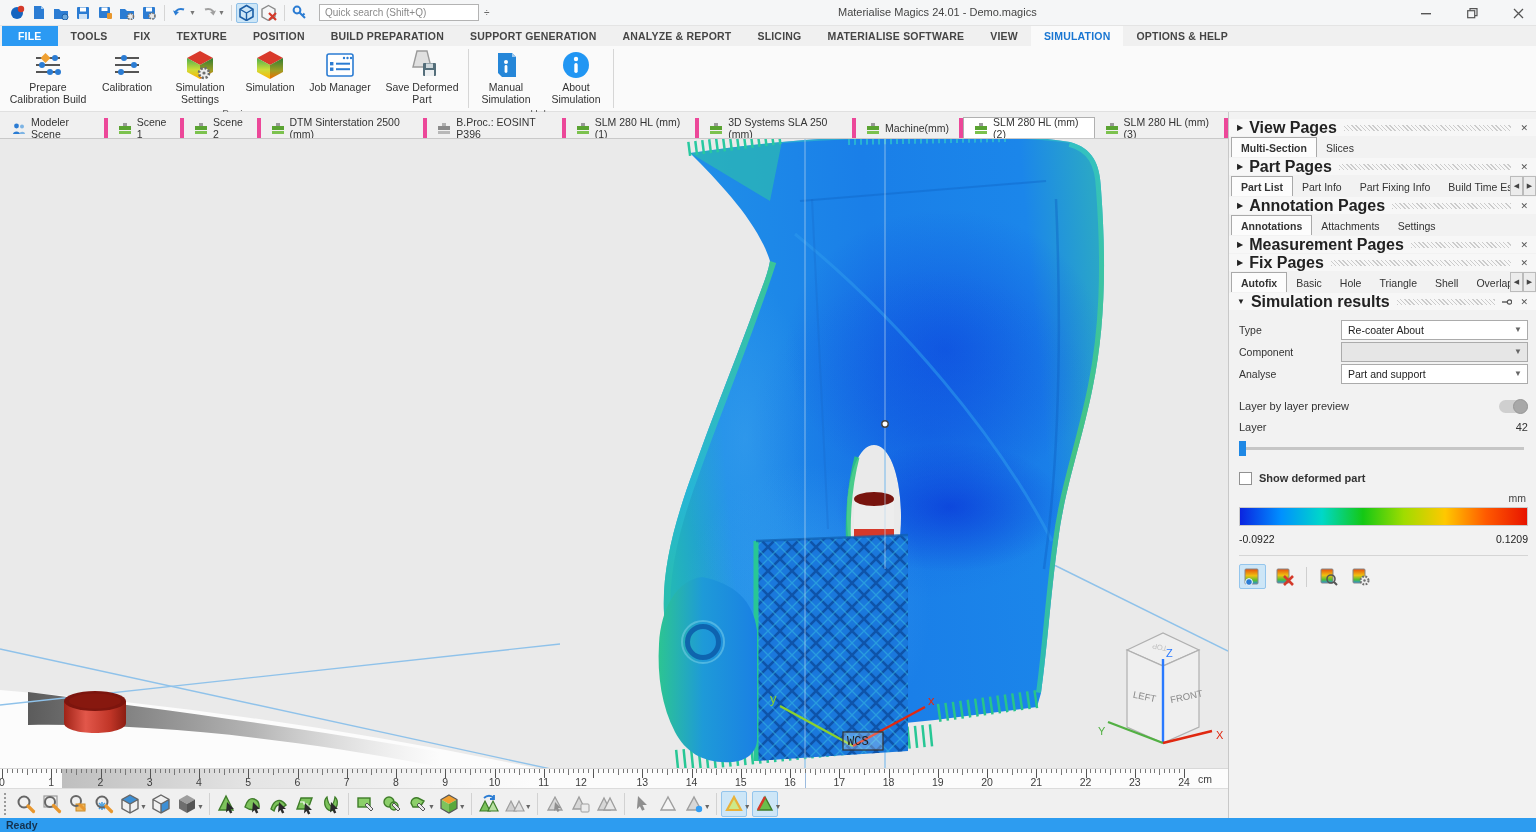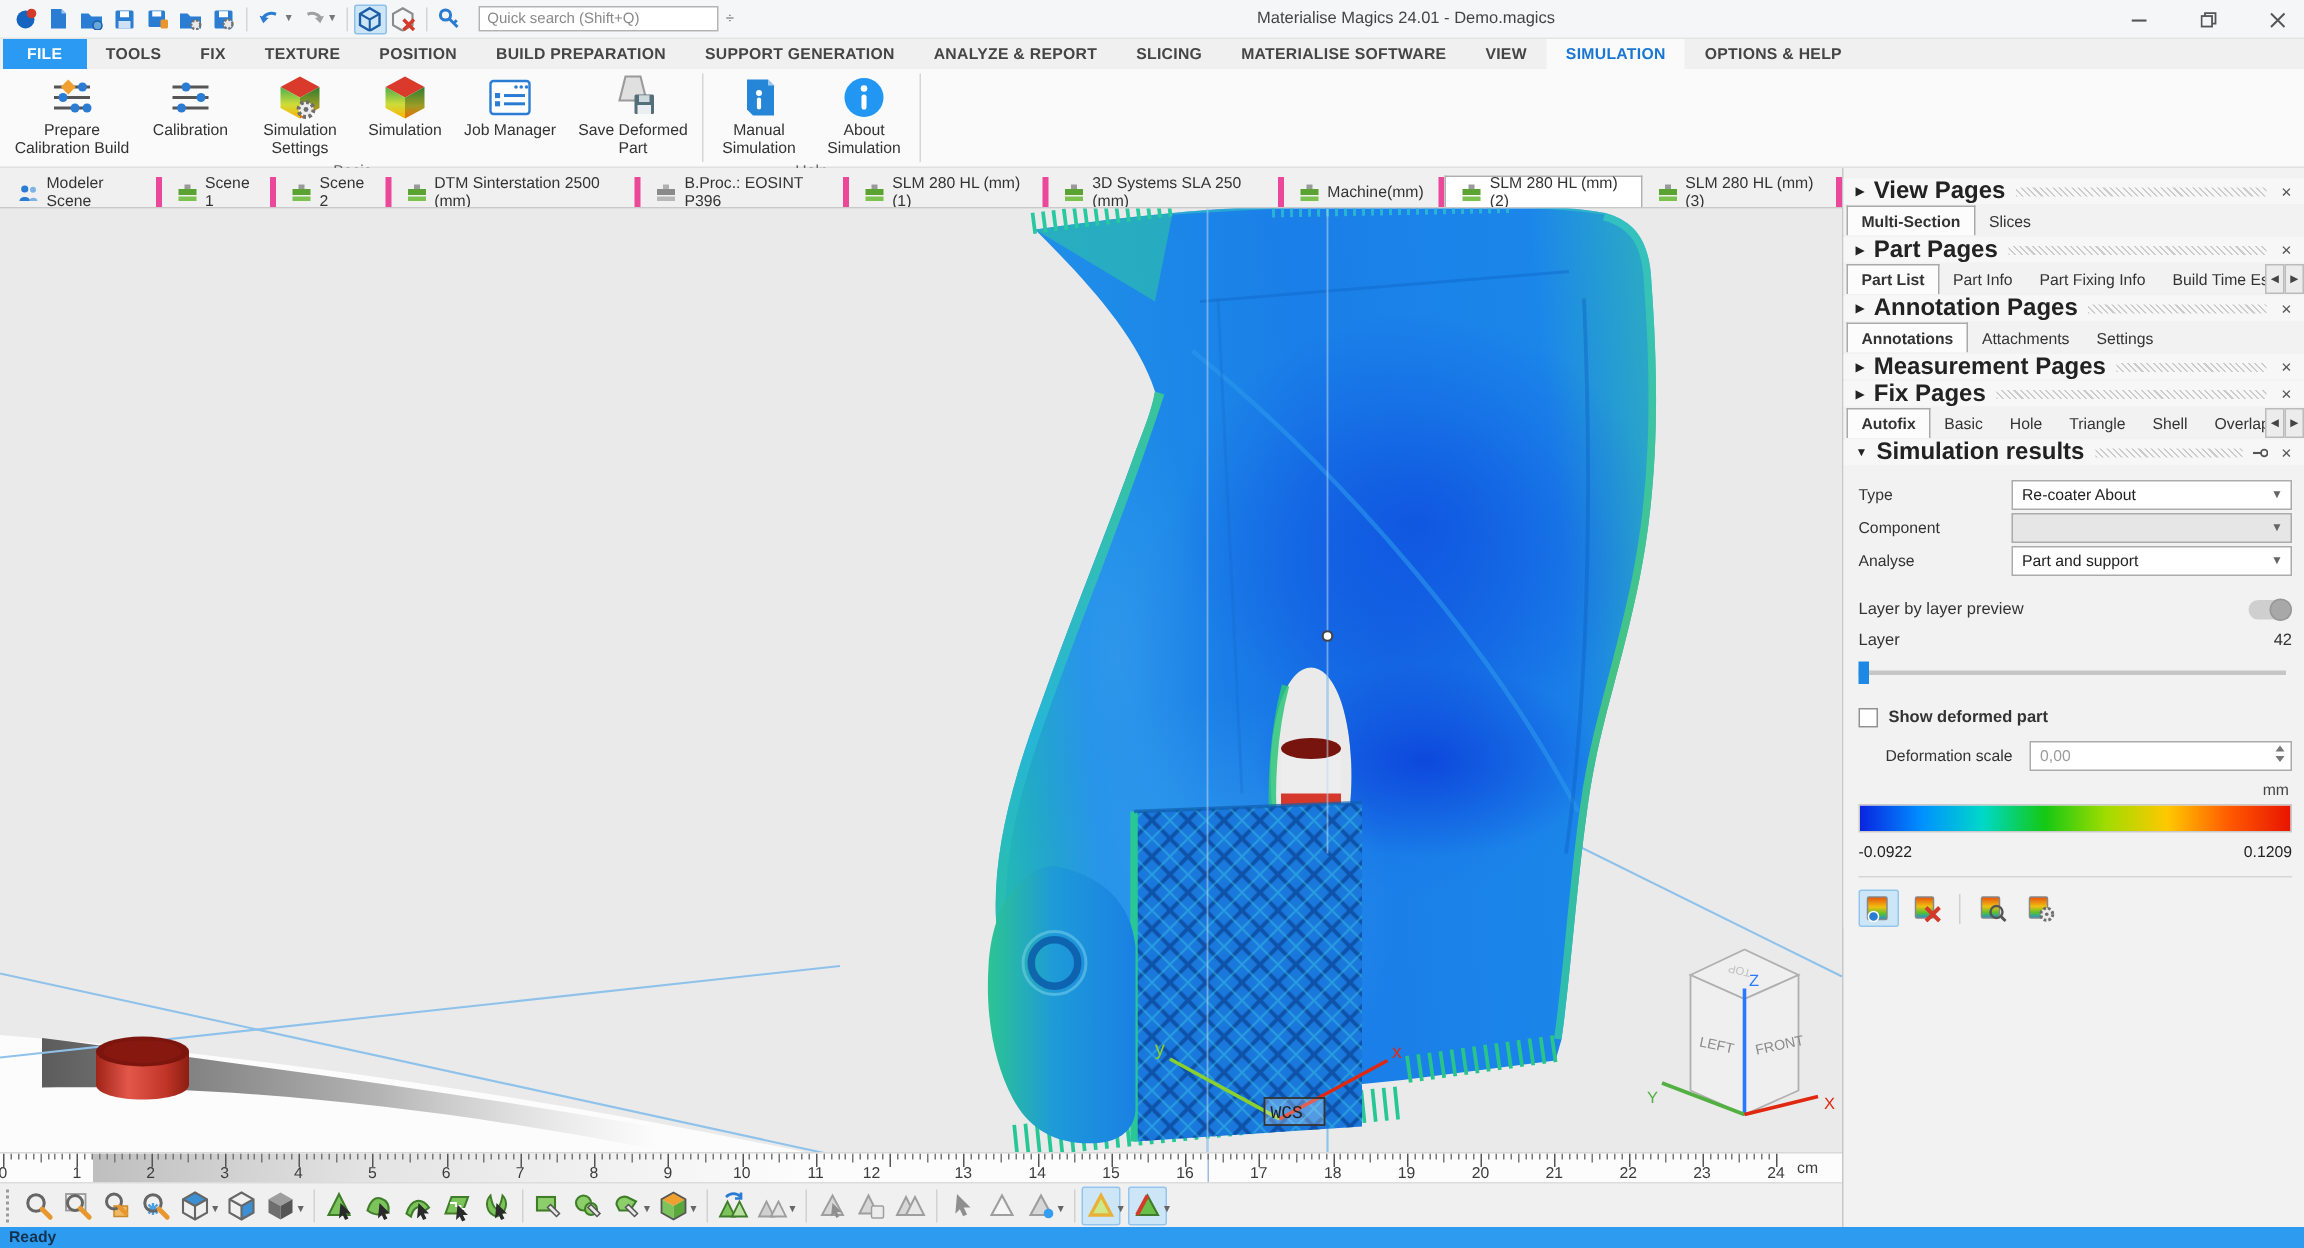--- a/index.html
+++ b/index.html
@@ -1237,16 +1237,6 @@
         <div class="checkbox"></div>
         <span style="font-weight:bold">Show deformed part</span>
       </div>
-      <div class="srow-deform">
-        <span class="slabel2">Deformation scale</span>
-        <div class="spin">
-          <span>0,00</span>
-          <span class="arrows">
-              <i class="up"></i>
-              <i class="dn"></i>
-            </span>
-        </div>
-      </div>
       <div id="unit-row">mm</div>
       <div id="gradbar" style="background: linear-gradient(90deg, rgb(10, 36, 224), rgb(0, 144, 255), rgb(0, 216, 200), rgb(20, 200, 20), rgb(160, 220, 0), rgb(255, 200, 0), rgb(255, 90, 0), rgb(232, 20, 0));"></div>
       <div id="minmax">

